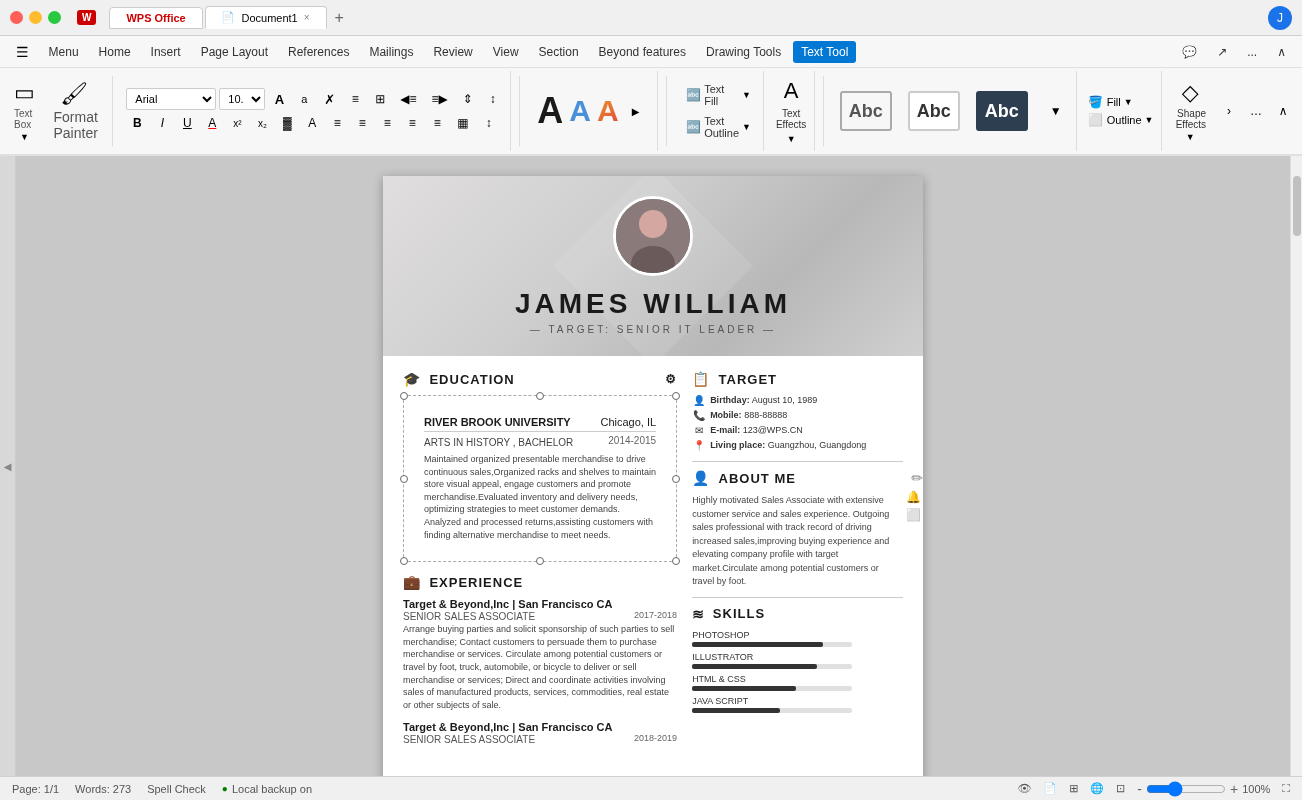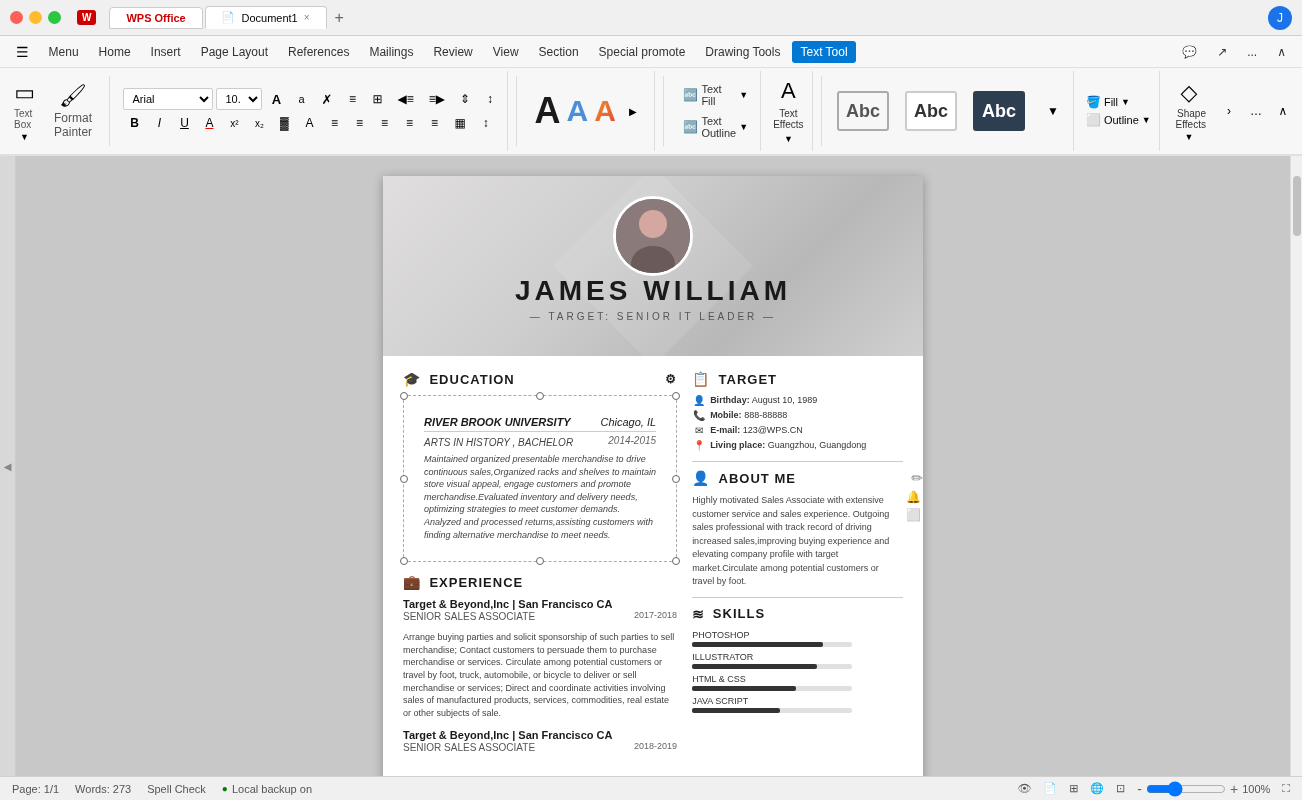--- a/index.html
+++ b/index.html
@@ -196,7 +196,7 @@
   <span class="menu-item">Review</span>
   <span class="menu-item">View</span>
   <span class="menu-item">Section</span>
-  <span class="menu-item">Special promote</span>
+  <span class="menu-item">Beyond features</span>
   <span class="menu-item">Drawing Tools</span>
   <span class="menu-item active">Text Tool</span>
   <span style="margin-left:auto; display:flex; gap:4px; align-items:center;">

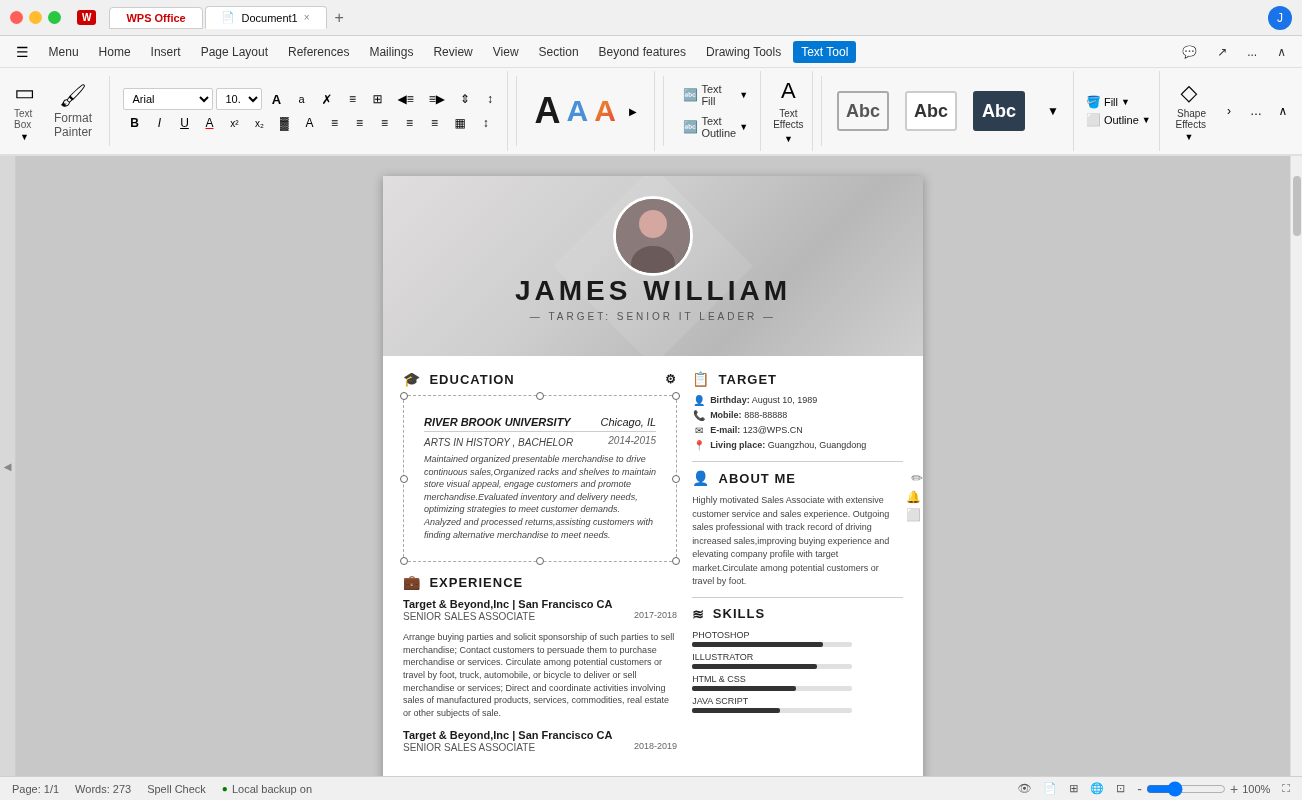--- a/index.html
+++ b/index.html
@@ -217,7 +217,7 @@
 
   <div class="formatpainter-btn">
     <span style="font-size:22px;">🖌</span>
-    <span style="font-size:12px; color:#555; text-align:center;">Format Painter</span>
+    <span style="font-size:14px; color:#555; text-align:right;">Format Painter</span>
   </div>
 
   <div class="separator-vertical"></div>

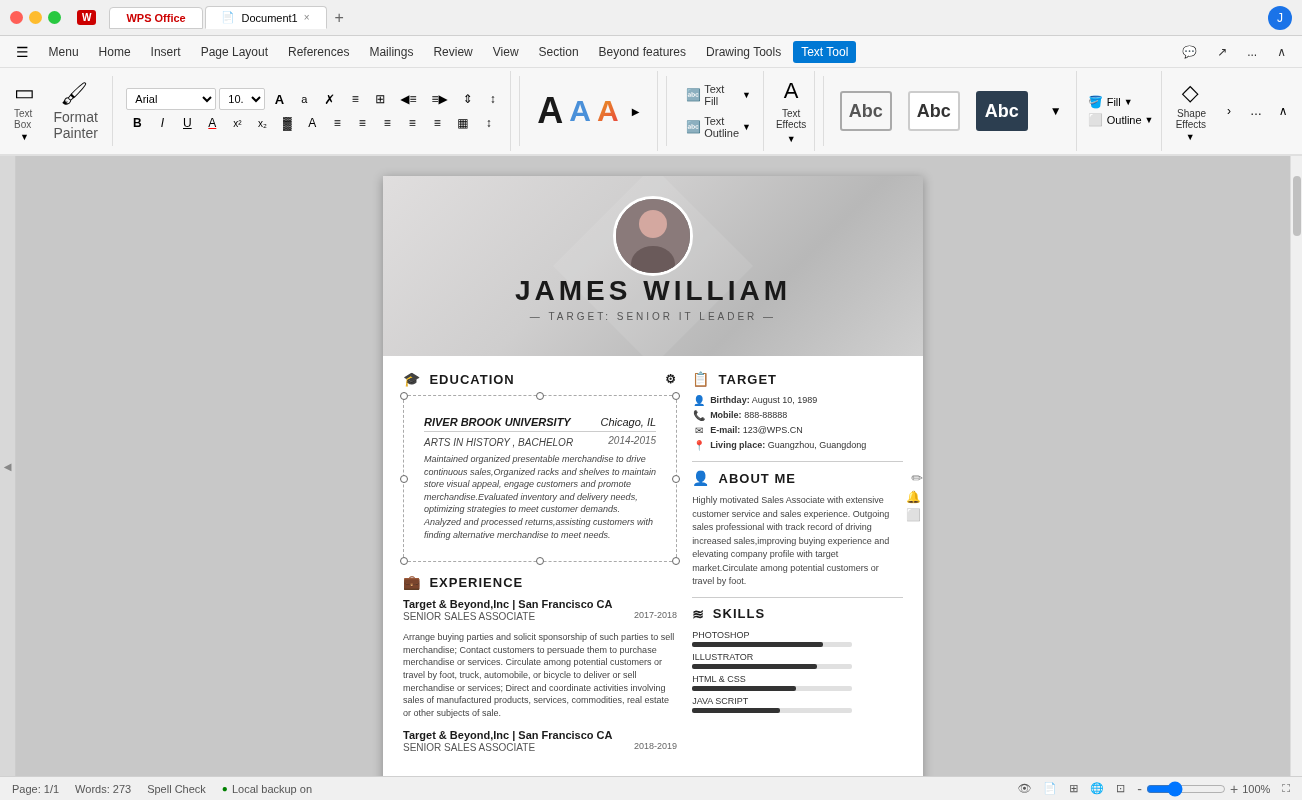--- a/index.html
+++ b/index.html
@@ -76,7 +76,7 @@
     .doc-page { width: 540px; min-height: 700px; background: white; box-shadow: 0 2px 10px rgba(0,0,0,0.3); position: relative; }
 
     
-    .resume-header { background: linear-gradient(135deg, #e8e8e8 0%, #d0d0d0 50%, #c8c8c8 100%); height: 180px; position: relative; display: flex; flex-direction: column; align-items: center; justify-content: flex-end; padding-bottom: 29px; }
+    .resume-header { background: linear-gradient(135deg, #e8e8e8 0%, #d0d0d0 50%, #c8c8c8 100%); height: 180px; position: relative; display: flex; flex-direction: column; align-items: center; justify-content: flex-end; padding-bottom: 16px; }
     .resume-photo { width: 80px; height: 80px; border-radius: 50%; background: #888; border: 3px solid white; position: absolute; top: 20px; left: 50%; transform: translateX(-50%); overflow: hidden; display: flex; align-items: center; justify-content: center; }
     .resume-photo-inner { width: 76px; height: 76px; border-radius: 50%; background: linear-gradient(160deg, #9a9a9a 0%, #555 100%); display: flex; align-items: flex-end; justify-content: center; overflow: hidden; }
     .resume-name { font-size: 28px; font-weight: 900; letter-spacing: 4px; color: #1a1a1a; text-align: center; }

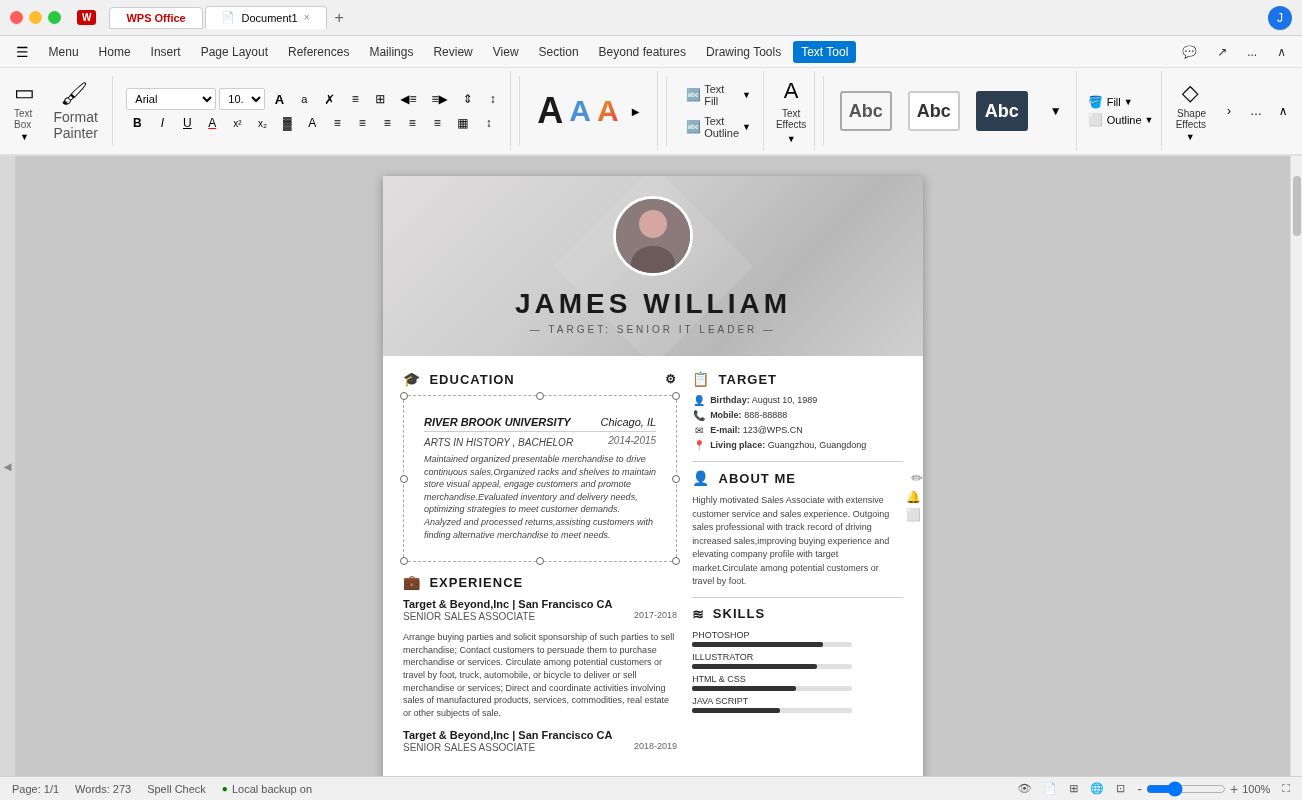--- a/index.html
+++ b/index.html
@@ -90,7 +90,7 @@
     .section-icon { font-size: 14px; }
     .section-gear { font-size: 12px; margin-left: auto; }
 
-    .edu-entry { border: 1px dashed #aaa; padding: 20px; margin-bottom: 8px; position: relative; font-style: italic; }
+    .edu-entry { border: 1px dashed #aaa; padding: 20px; margin-bottom: 8px; position: relative; }
     .selection-handle { width: 8px; height: 8px; background: white; border: 1px solid #666; border-radius: 50%; position: absolute; }
     .sh-tl { top: -4px; left: -4px; }
     .sh-tc { top: -4px; left: 50%; transform: translateX(-50%); border-radius: 50%; }

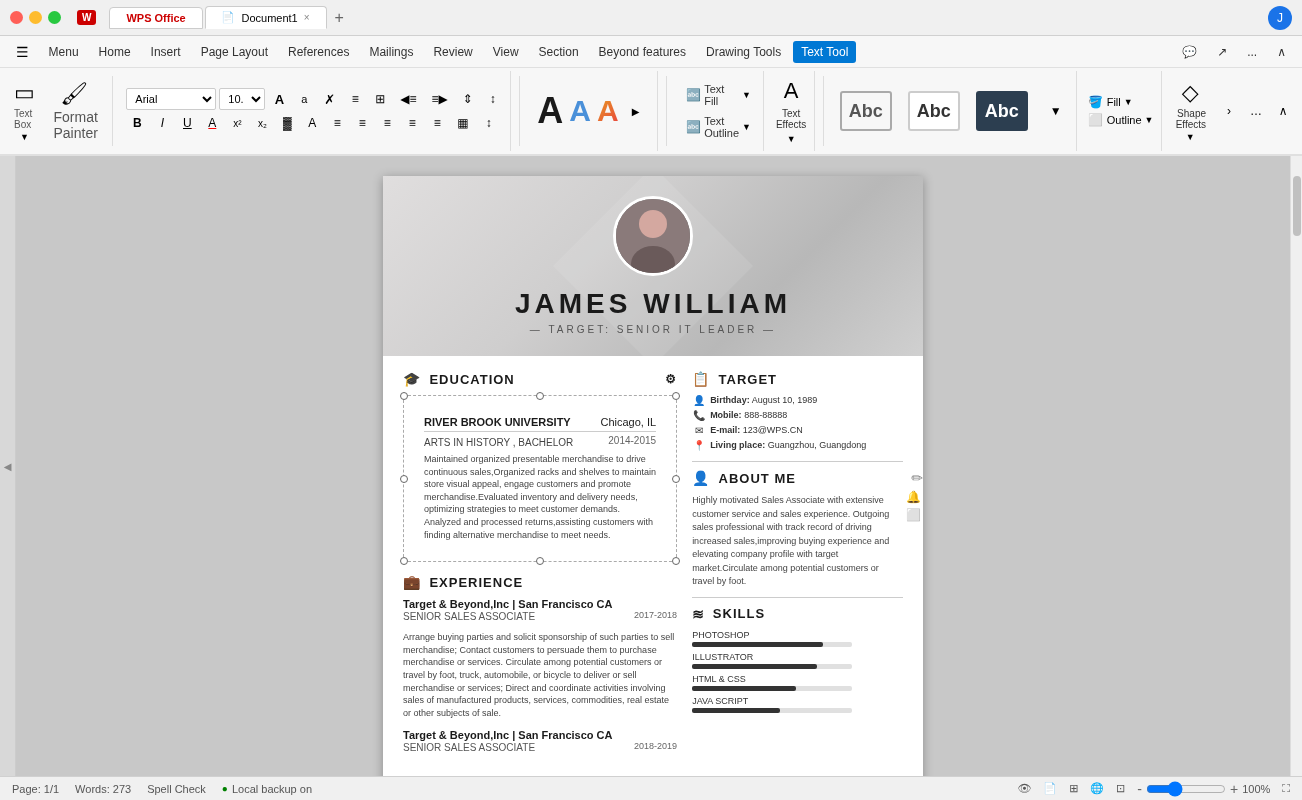--- a/index.html
+++ b/index.html
@@ -112,7 +112,7 @@
     .exp-company { font-size: 11px; font-weight: bold; color: #1a1a1a; }
     .exp-title { font-size: 10px; color: #555; margin: 1px 0; }
     .exp-years { font-size: 9px; color: #666; float: right; }
-    .exp-desc { font-size: 9px; color: #444; line-height: 1.4; margin-top: 8px; }
+    .exp-desc { font-size: 9px; color: #444; line-height: 1.4; margin-top: 0; }
 
     
     .contact-item { display: flex; align-items: flex-start; gap: 4px; font-size: 9px; color: #333; margin-bottom: 4px; }

